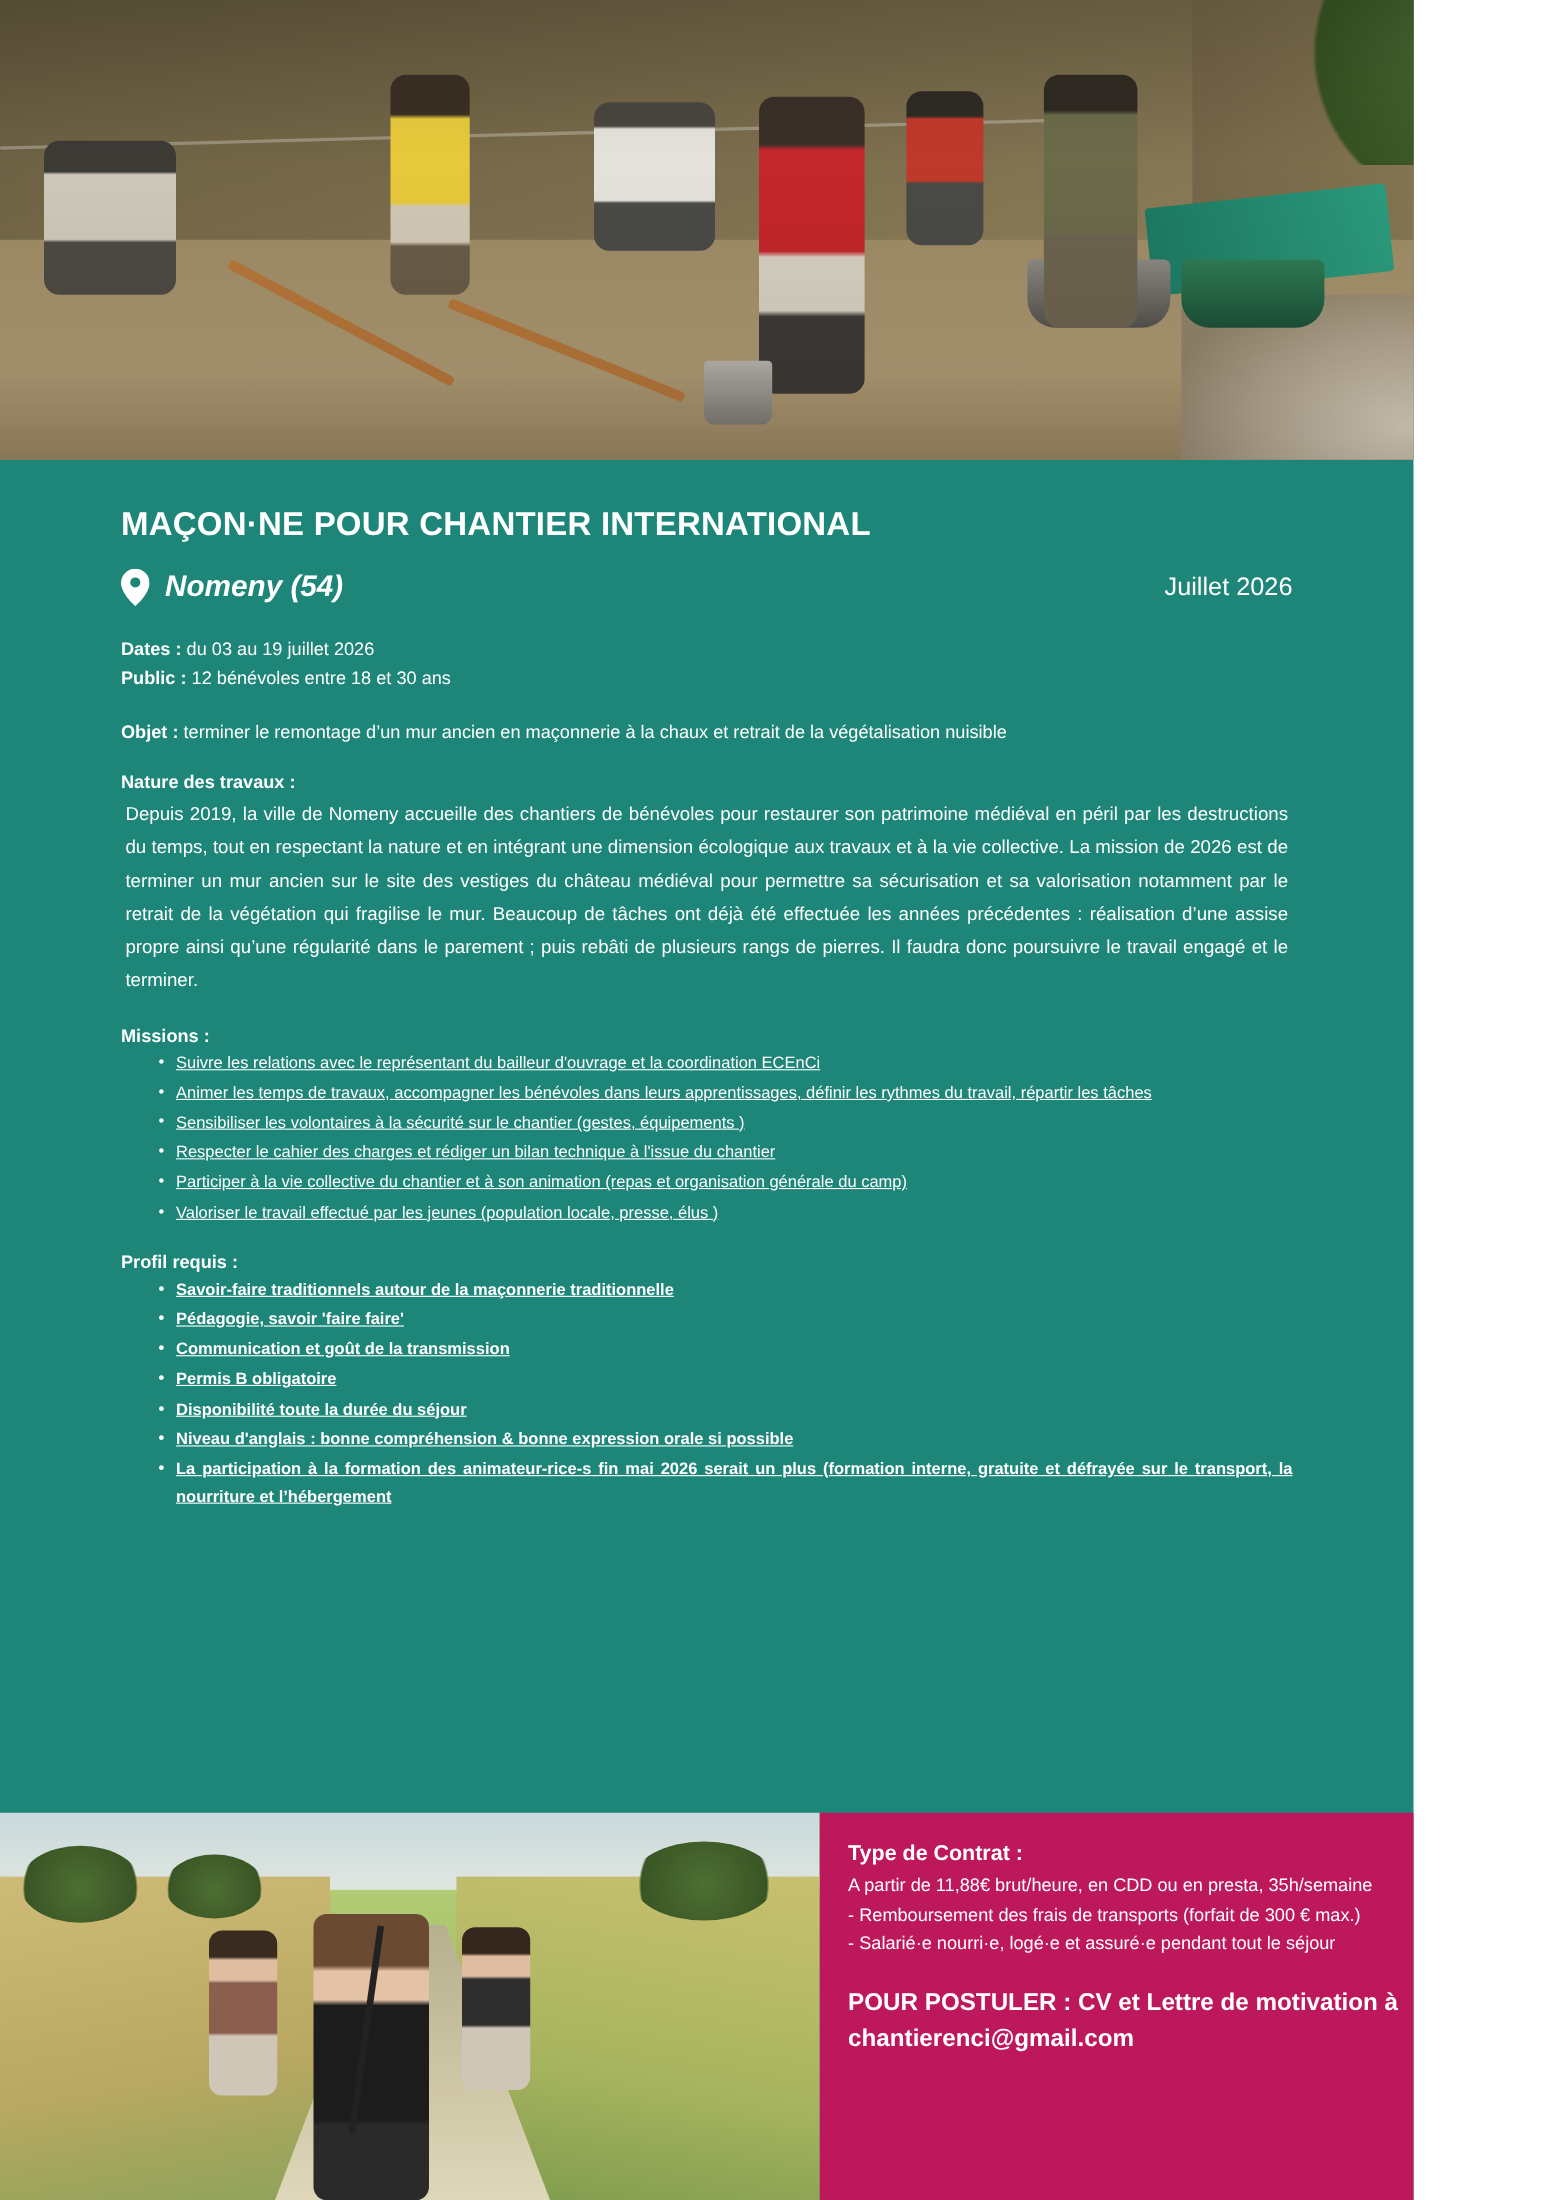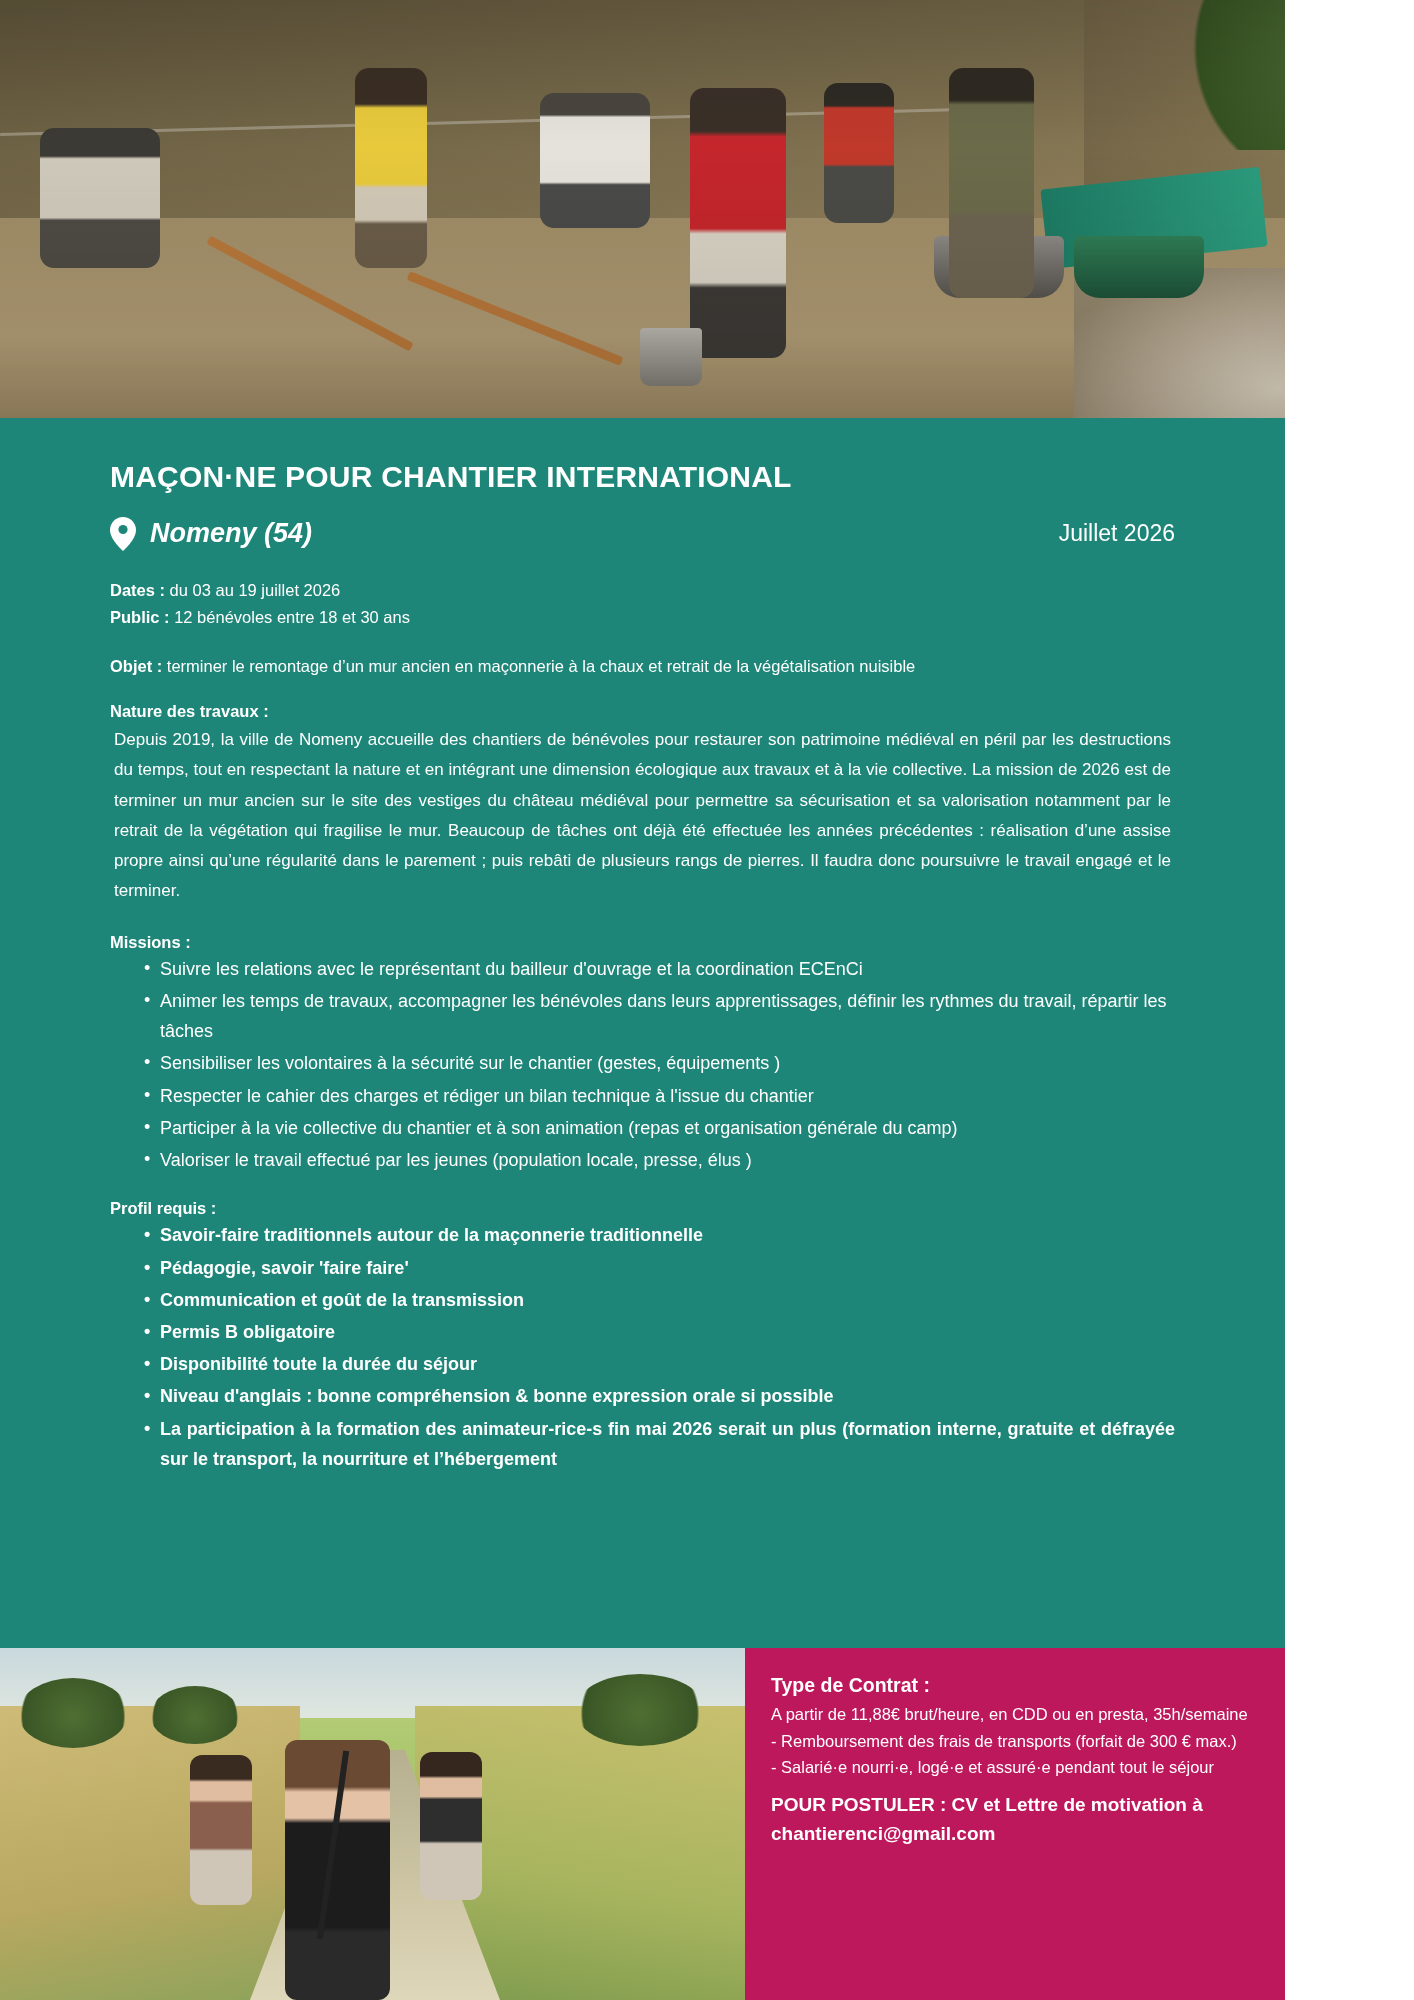--- a/index.html
+++ b/index.html
@@ -202,11 +202,12 @@
     list-style: none;
   }
   ul.bullets li {
-    font-size: 18px;
+    font-size: 15px;
     line-height: 1.68;
     position: relative;
     padding-left: 16px;
     margin-bottom: 2px;
+    text-decoration: underline;
   }
   ul.bullets li::before {
     content: "•";

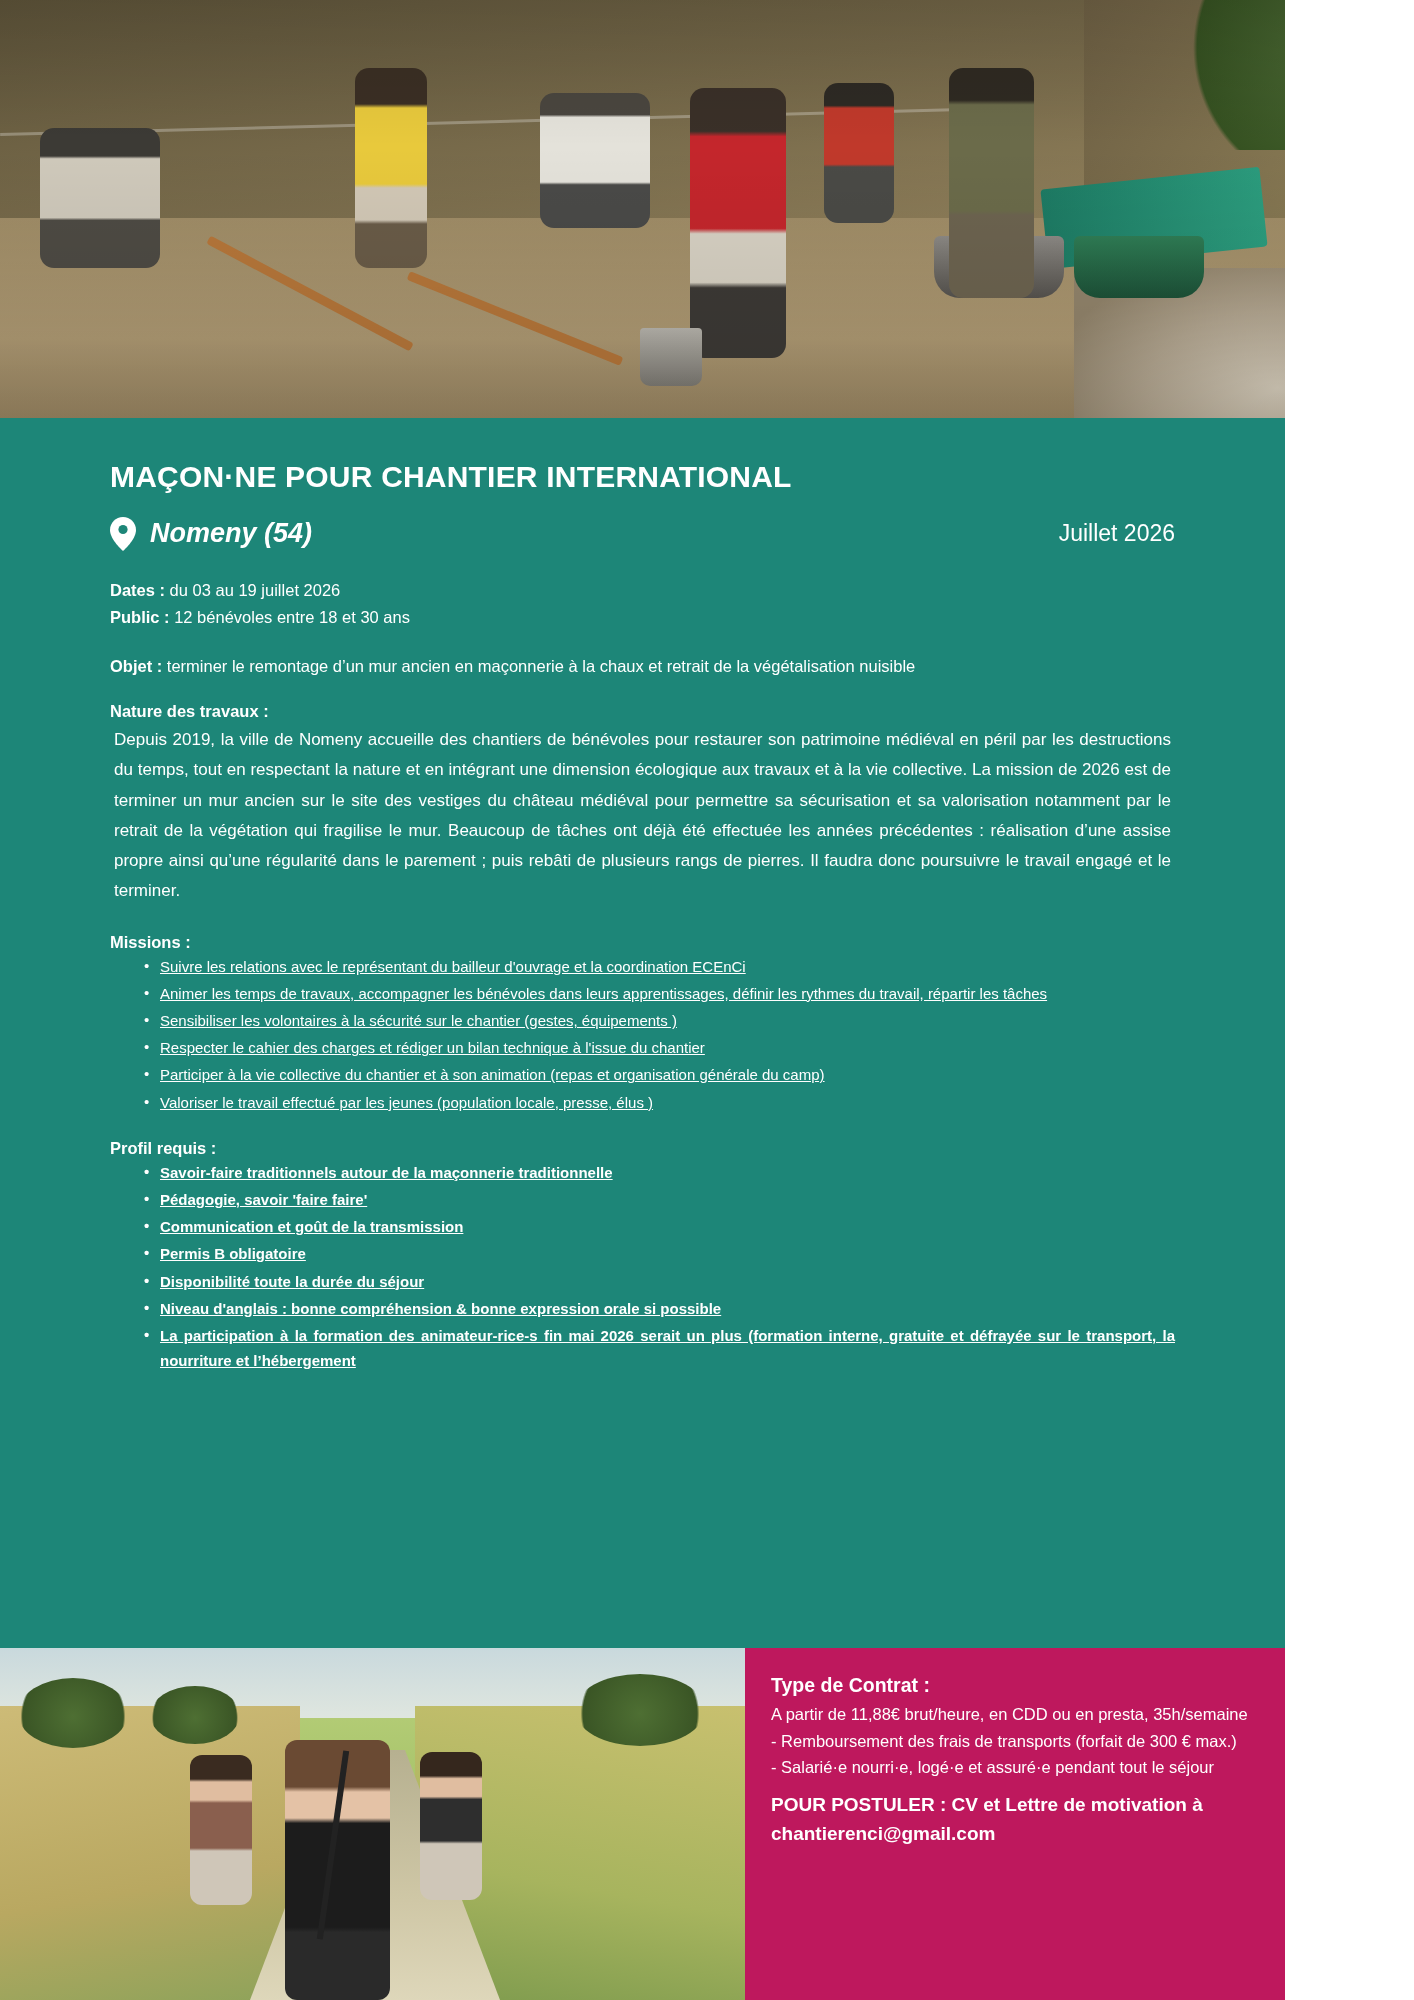--- a/index.html
+++ b/index.html
@@ -306,8 +306,8 @@
     line-height: 1.62;
   }
   .ft-apply {
-    margin-top: 10px;
-    font-size: 19px;
+    margin-top: 22px;
+    font-size: 22px;
     font-weight: bold;
     line-height: 1.5;
   }

